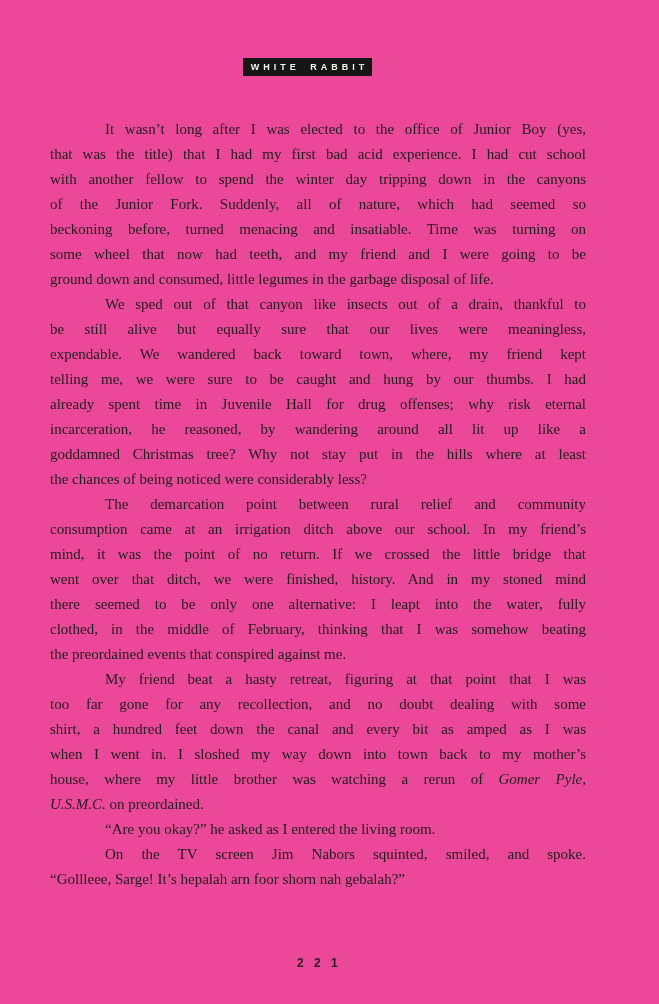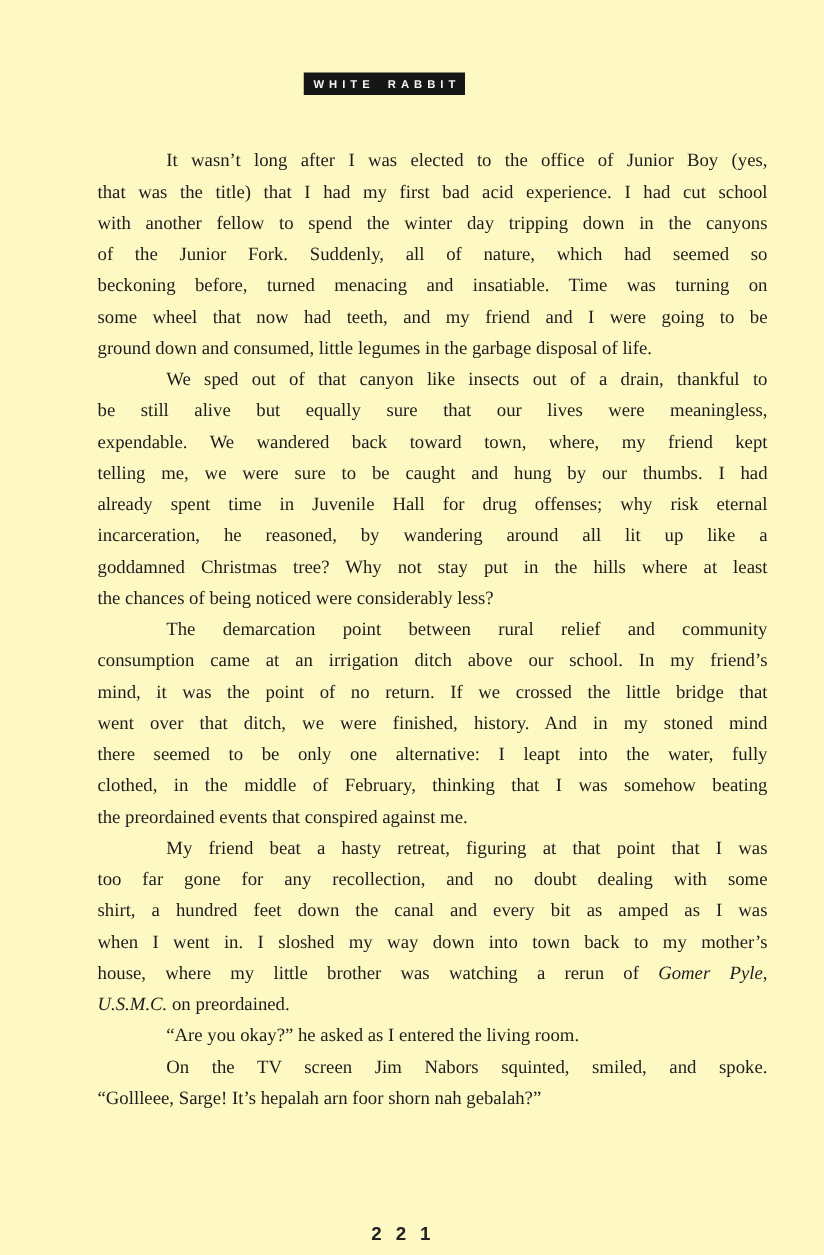--- a/index.html
+++ b/index.html
@@ -17,7 +17,7 @@
   .page {
     position: absolute;
     inset: 0;
-    background: #fef9c3;
+    background: #ec4899;
     padding-left: 26px;
   }
   

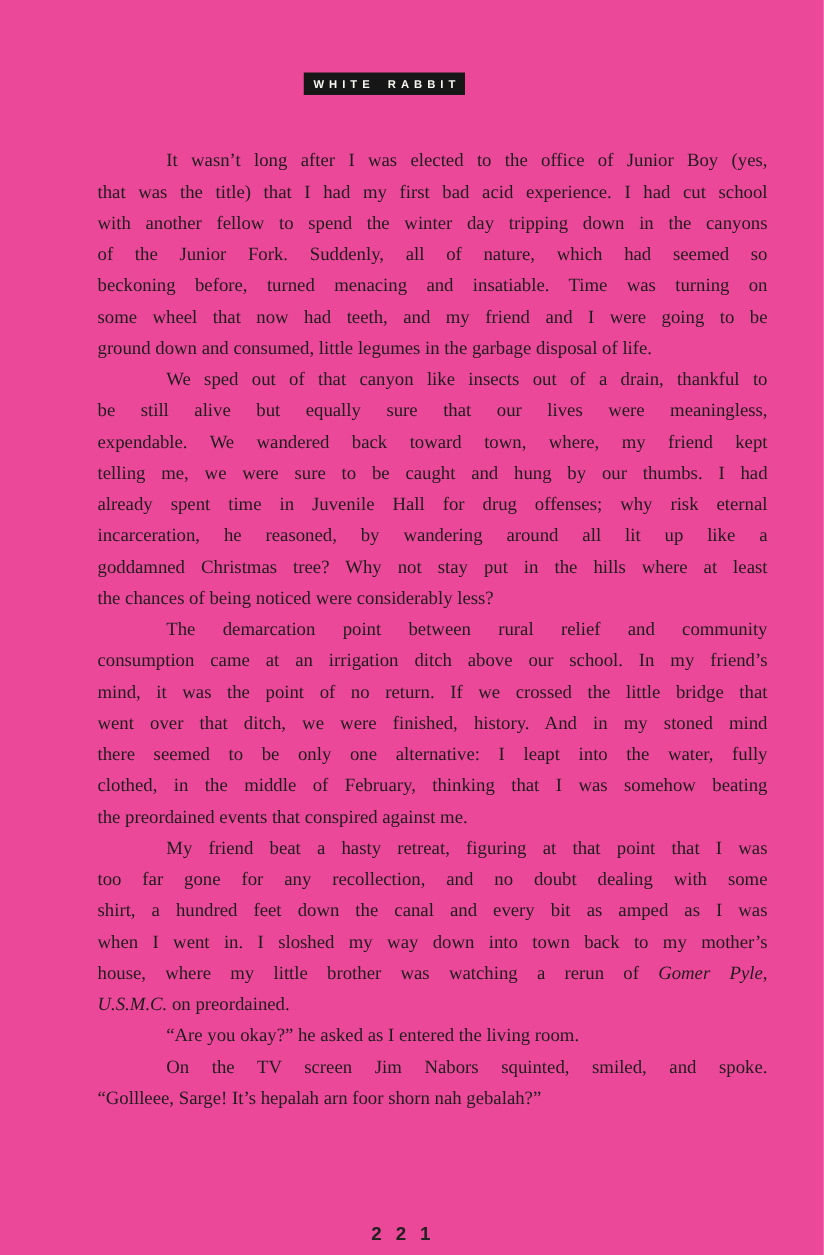--- a/index.html
+++ b/index.html
@@ -45,7 +45,7 @@
   
   .text-block {
     position: absolute;
-    left: 78px;
+    left: 50px;
     top: 117px;
     width: 536px;
     color: #1d1d1d;

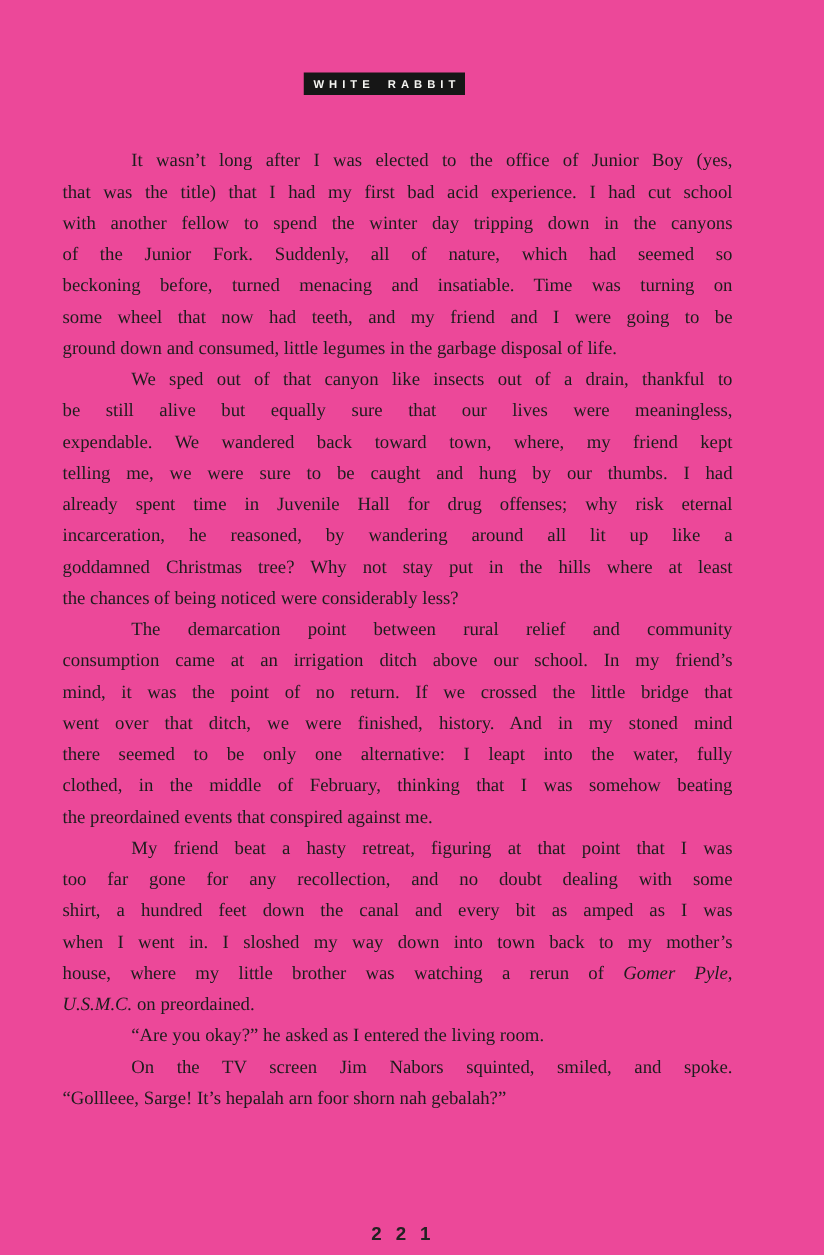--- a/index.html
+++ b/index.html
@@ -75,11 +75,11 @@
   .page-number {
     position: absolute;
     left: 297px;
-    top: 979px;
+    top: 956px;
     color: #222;
     font-family: "Liberation Sans", sans-serif;
     font-weight: bold;
-    font-size: 15px;
+    font-size: 12px;
     letter-spacing: 3.5px;
     white-space: nowrap;
   }

